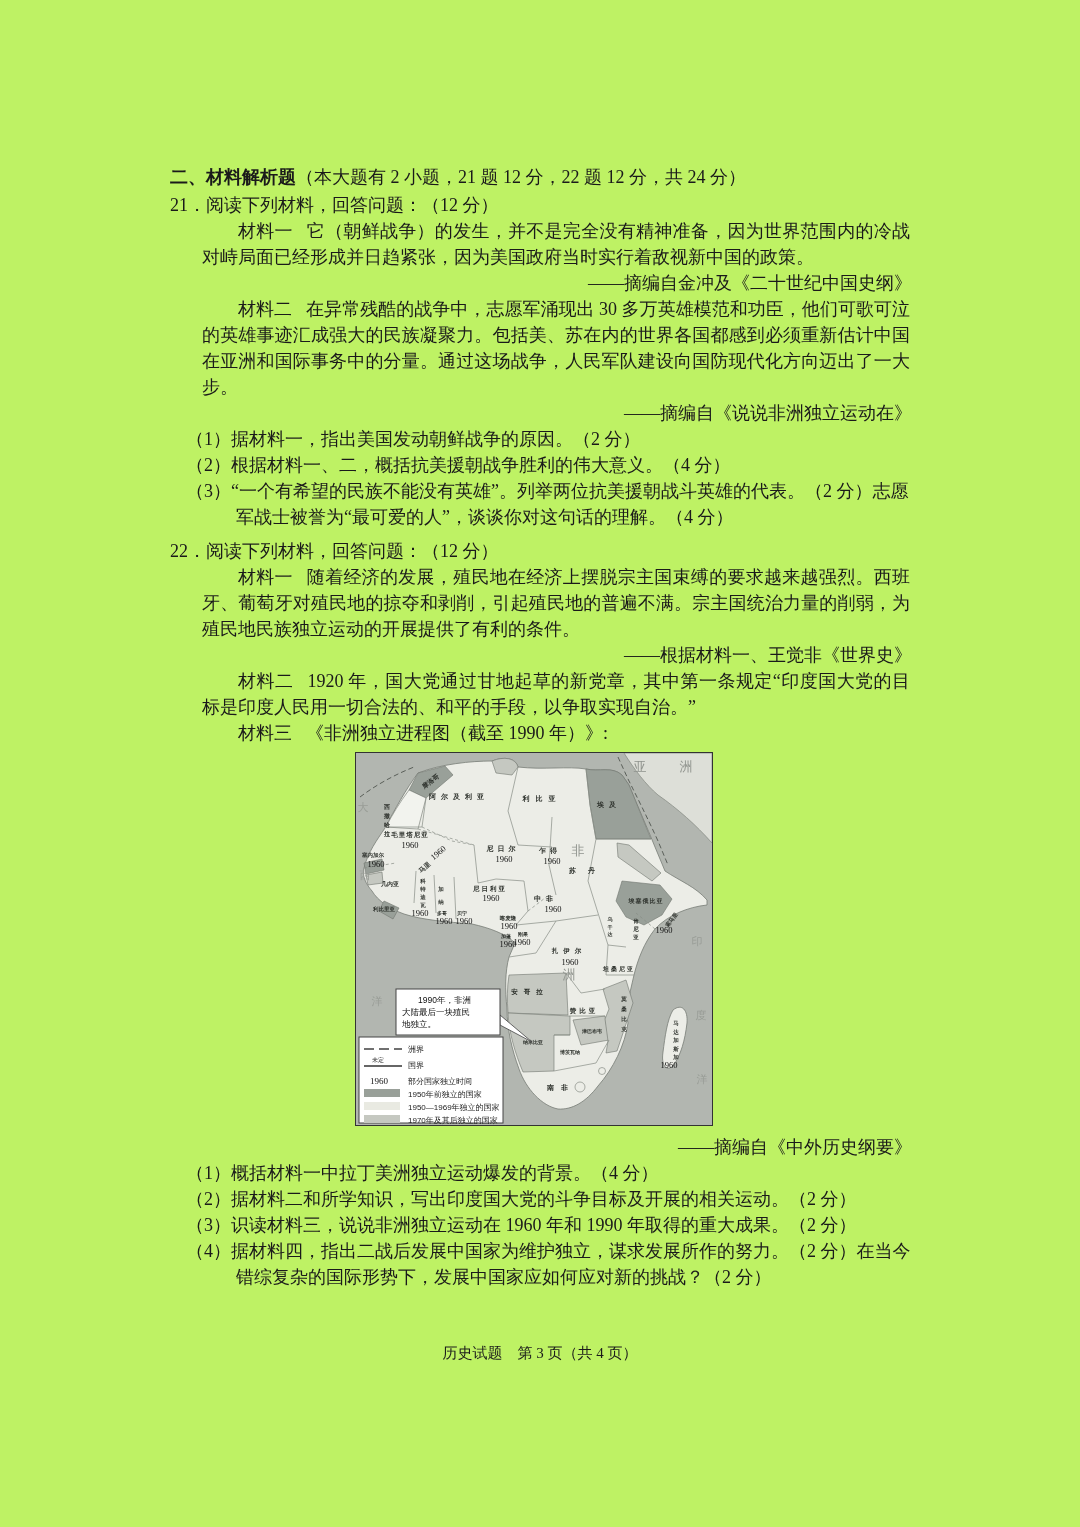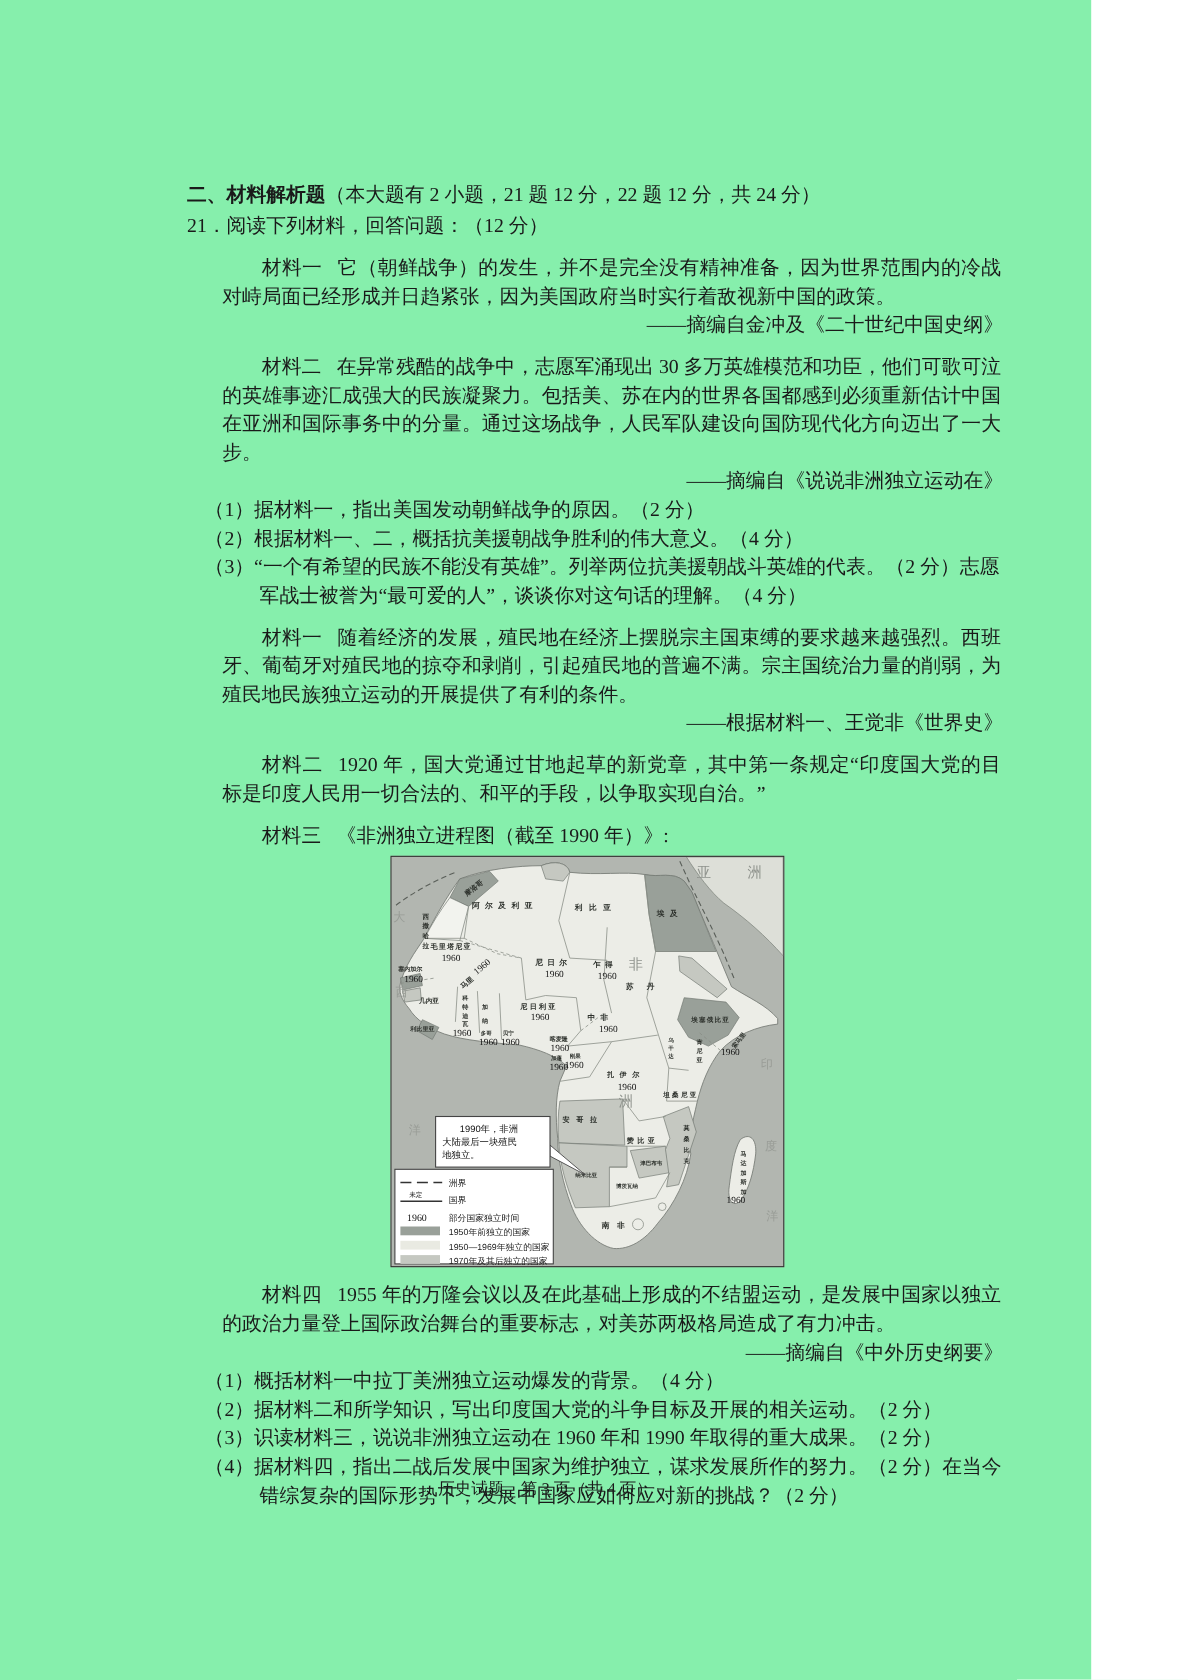--- a/index.html
+++ b/index.html
@@ -4,7 +4,7 @@
 <style>
   html,body{margin:0;padding:0;background:#ffffff;}
   body{width:1080px;height:1527px;font-family:"Liberation Serif","DejaVu Serif",serif;color:#1a1a1a;}
-  .page{position:relative;width:992px;height:1527px;overflow:hidden;background:#86efac;}
+  .page{position:relative;width:1080px;height:1527px;overflow:hidden;background:#bef264;}
   .content{position:absolute;left:170px;top:164px;width:742px;font-size:18px;line-height:26px;}
   p{margin:0;}
   .sec b{font-family:"Liberation Sans","DejaVu Sans",sans-serif;font-weight:bold;}

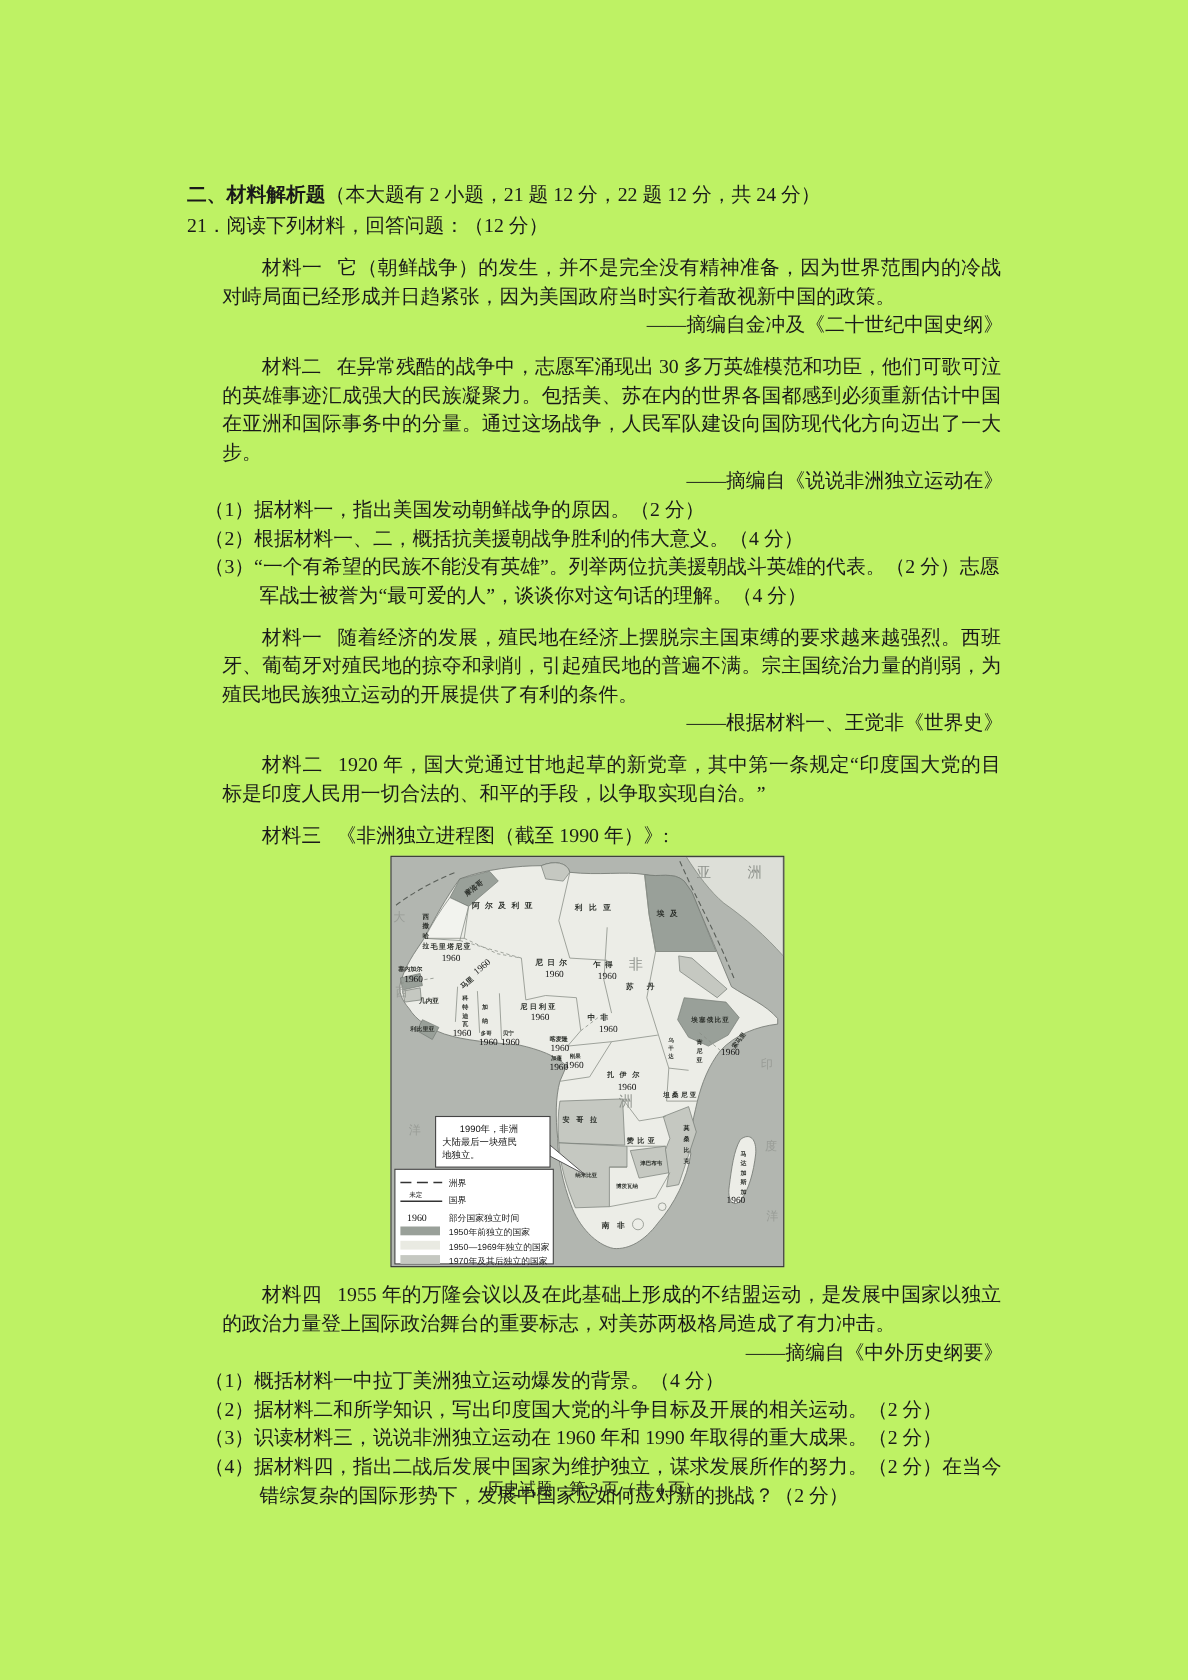--- a/index.html
+++ b/index.html
@@ -10,7 +10,7 @@
   .sec b{font-family:"Liberation Sans","DejaVu Sans",sans-serif;font-weight:bold;}
   .stem{margin-top:2px;}
   .stem22{margin-top:8px;}
-  .mat{margin-left:32px;margin-right:2px;text-indent:2em;text-align:justify;margin-top:12px;}
+  .mat{margin-left:32px;margin-right:2px;text-indent:2em;text-align:justify;}
   .mlabel{margin-right:14px;}
   .src{text-align:right;}
   .qitem{margin-left:16px;padding-left:50px;text-indent:-50px;font-family:Liberation Serif, serif;}

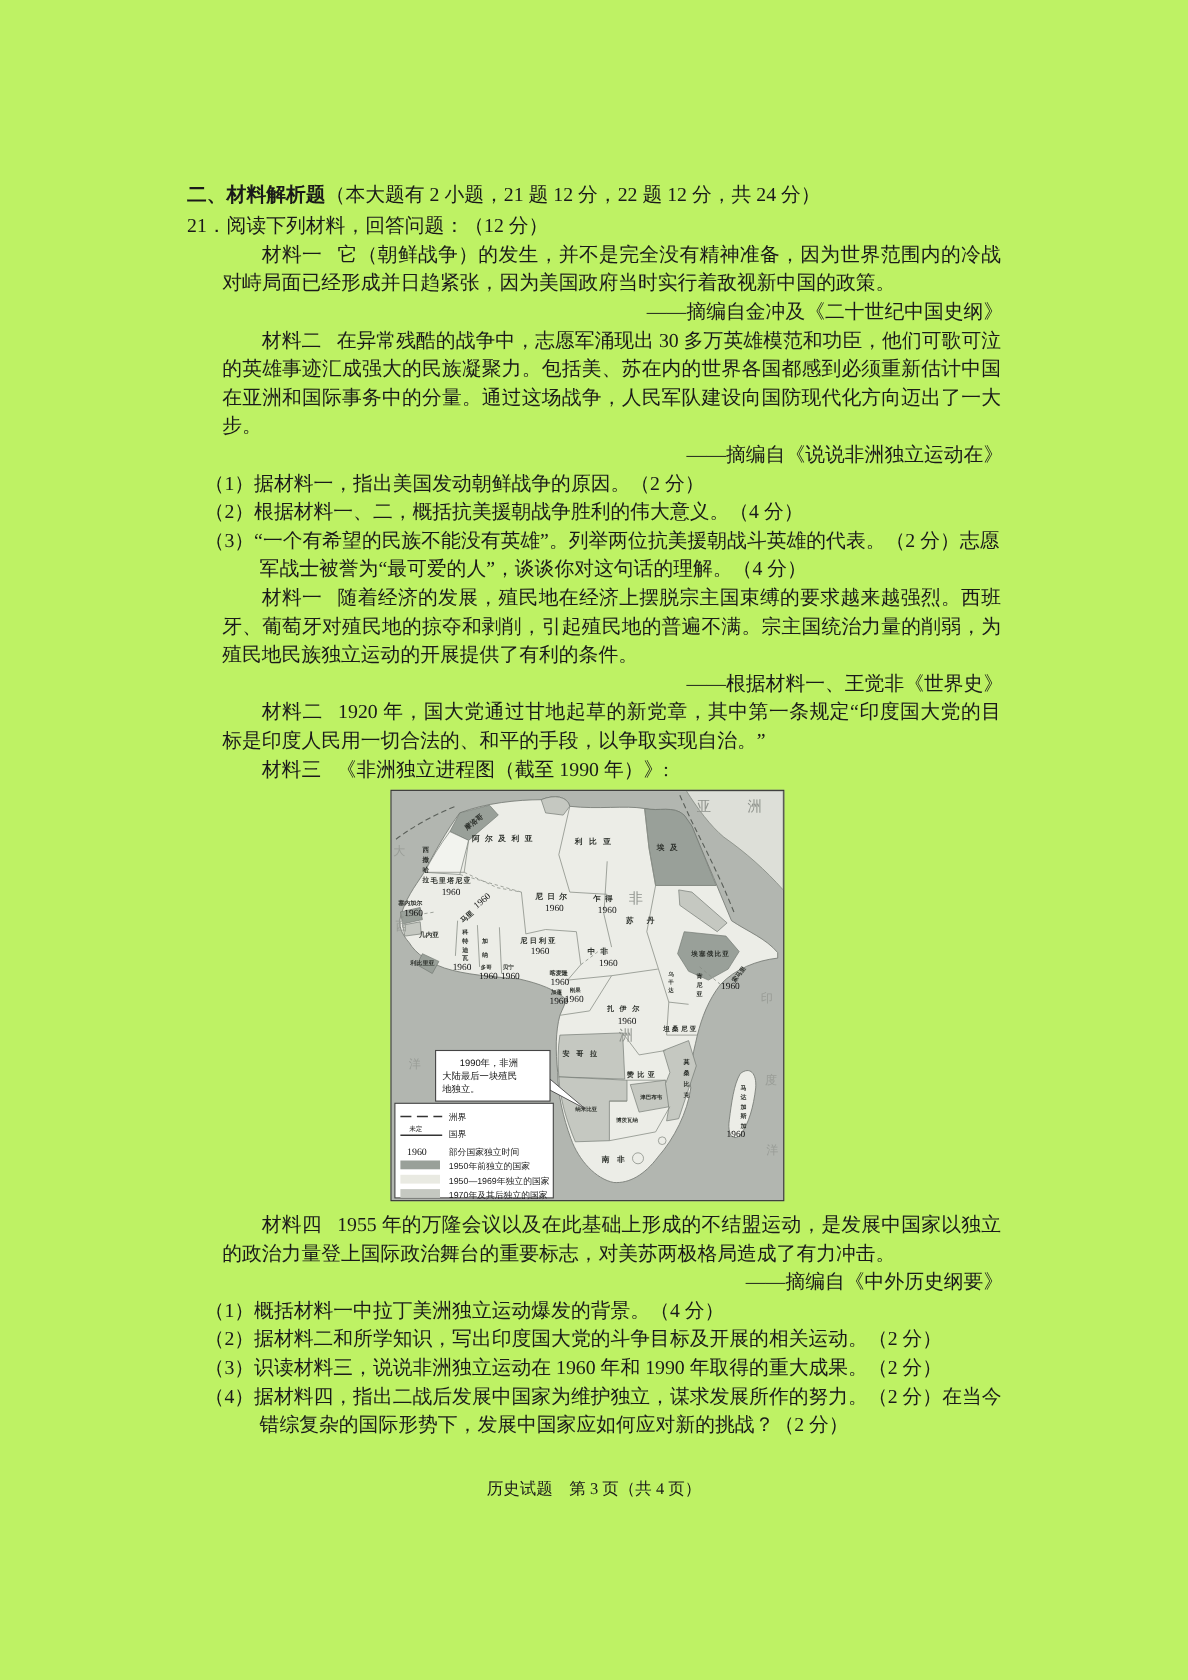--- a/index.html
+++ b/index.html
@@ -57,6 +57,7 @@
     <div class="qitem">（2）根据材料一、二，概括抗美援朝战争胜利的伟大意义。（4 分）</div>
     <div class="qitem">（3）“一个有希望的民族不能没有英雄”。列举两位抗美援朝战斗英雄的代表。（2 分）志愿军战士被誉为“最可爱的人”，谈谈你对这句话的理解。（4 分）</div>
 
+    <p class="stem stem22">22．阅读下列材料，回答问题：（12 分）</p>
 
     <p class="mat"><span class="mlabel">材料一</span><span>随着经济的发展，殖民地在经济上摆脱宗主国束缚的要求越来越强烈。西班牙、葡萄牙对殖民地的掠夺和剥削，引起殖民地的普遍不满。宗主国统治力量的削弱，为殖民地民族独立运动的开展提供了有利的条件。</span></p>
     <p class="src">——根据材料一、王觉非《世界史》</p>

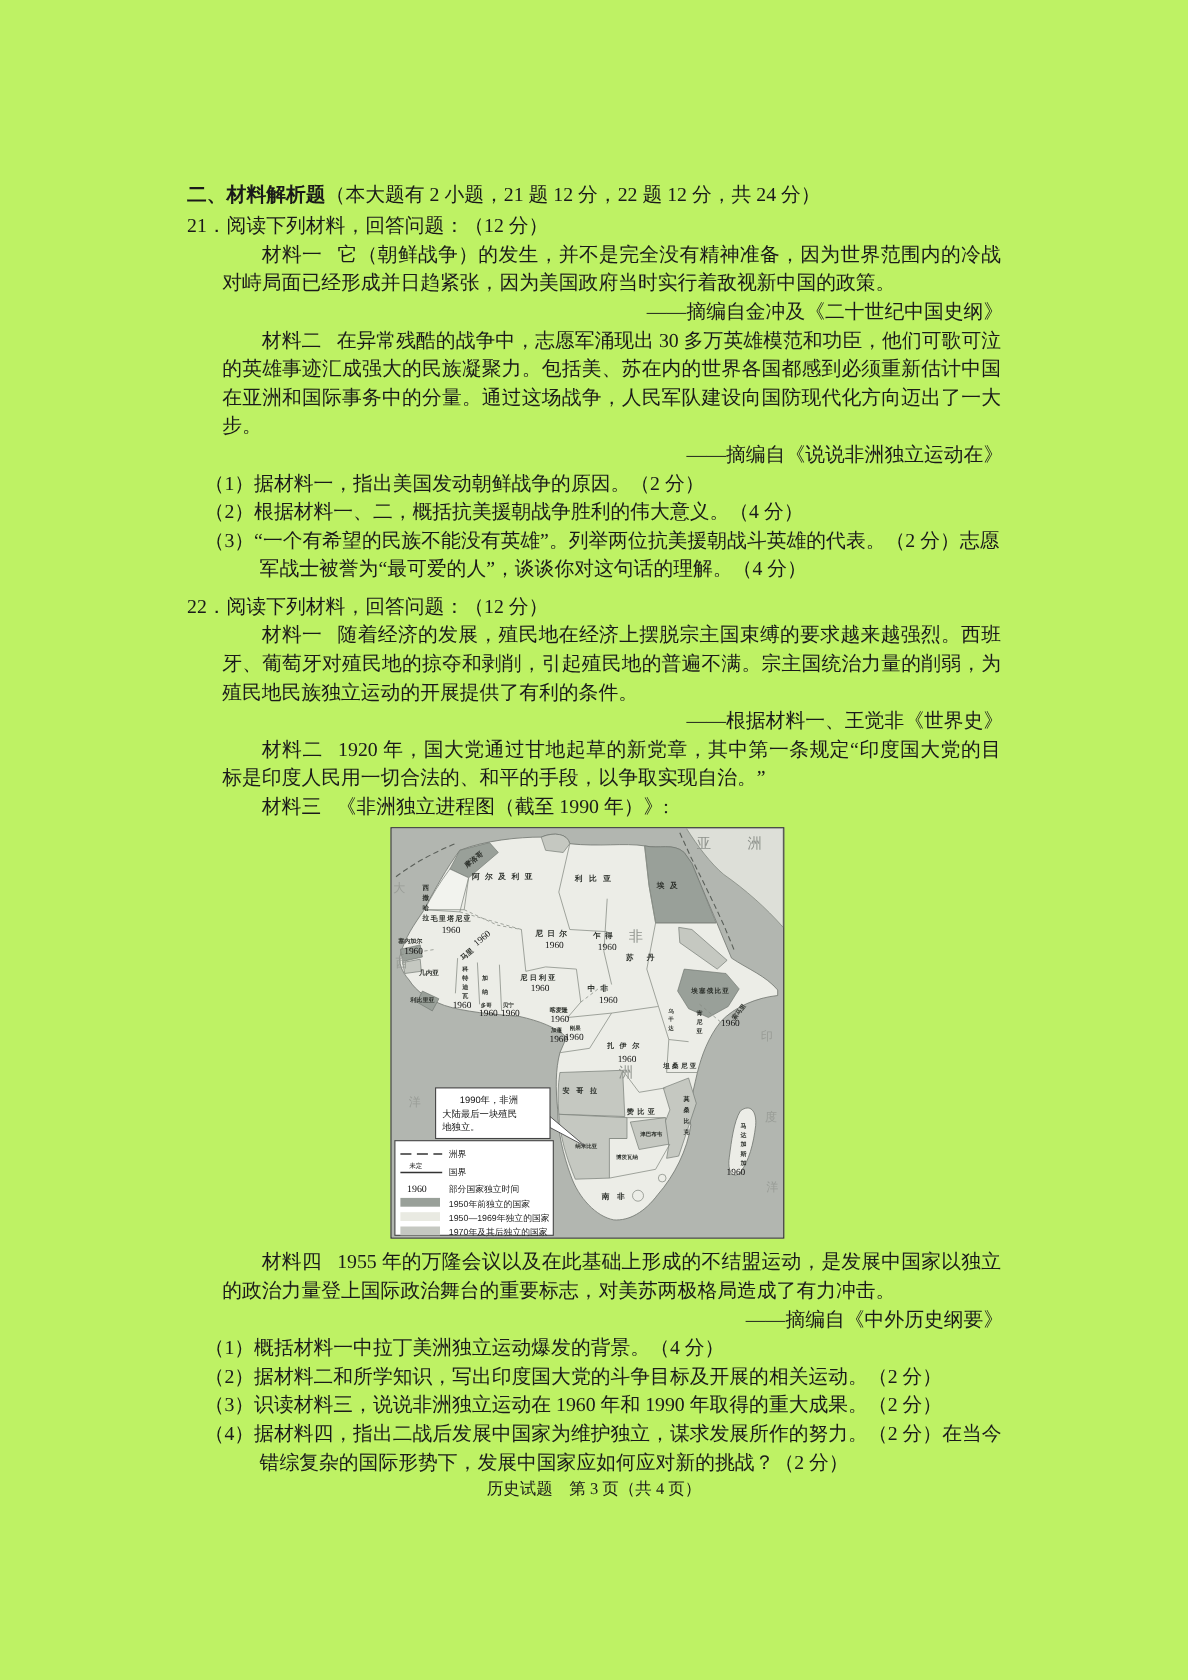--- a/index.html
+++ b/index.html
@@ -208,7 +208,6 @@
       </svg>
     </div>
 
-    <p class="mat"><span class="mlabel">材料四</span><span>1955 年的万隆会议以及在此基础上形成的不结盟运动，是发展中国家以独立的政治力量登上国际政治舞台的重要标志，对美苏两极格局造成了有力冲击。</span></p>
     <p class="src">——摘编自《中外历史纲要》</p>
 
     <div class="qitem">（1）概括材料一中拉丁美洲独立运动爆发的背景。（4 分）</div>

